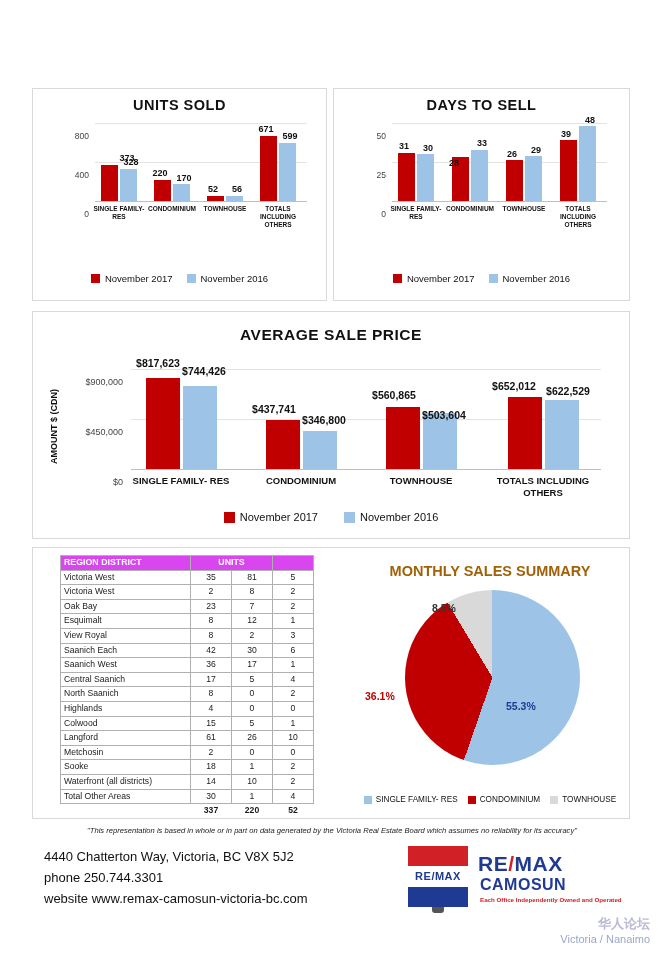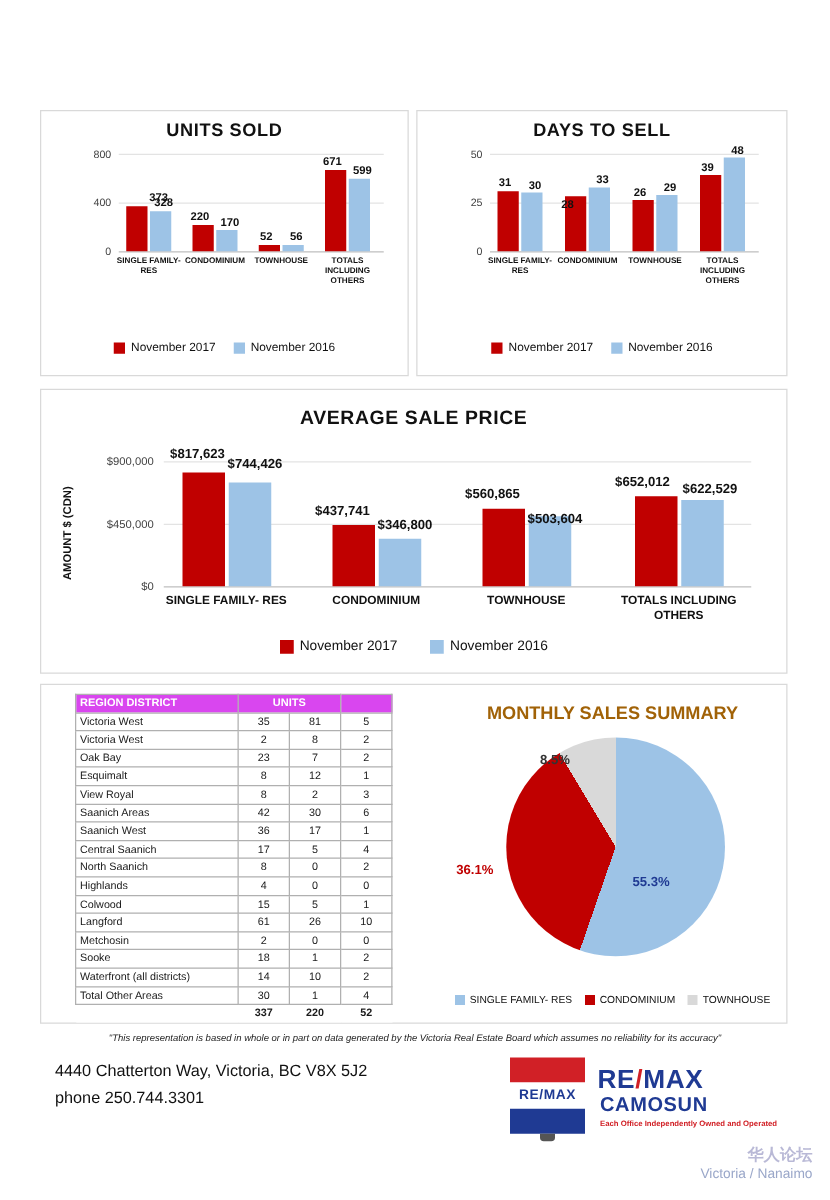--- a/index.html
+++ b/index.html
@@ -57,6 +57,7 @@
     text-align:right;
     transform:translateY(-50%);
     white-space:nowrap;
+    margin-top:13px;
   }
   .gridline{position:absolute;height:1px;background:#e3e3e3;left:0;right:0;}
   .group{position:absolute;bottom:0;display:flex;align-items:flex-end;justify-content:center;gap:2px;}

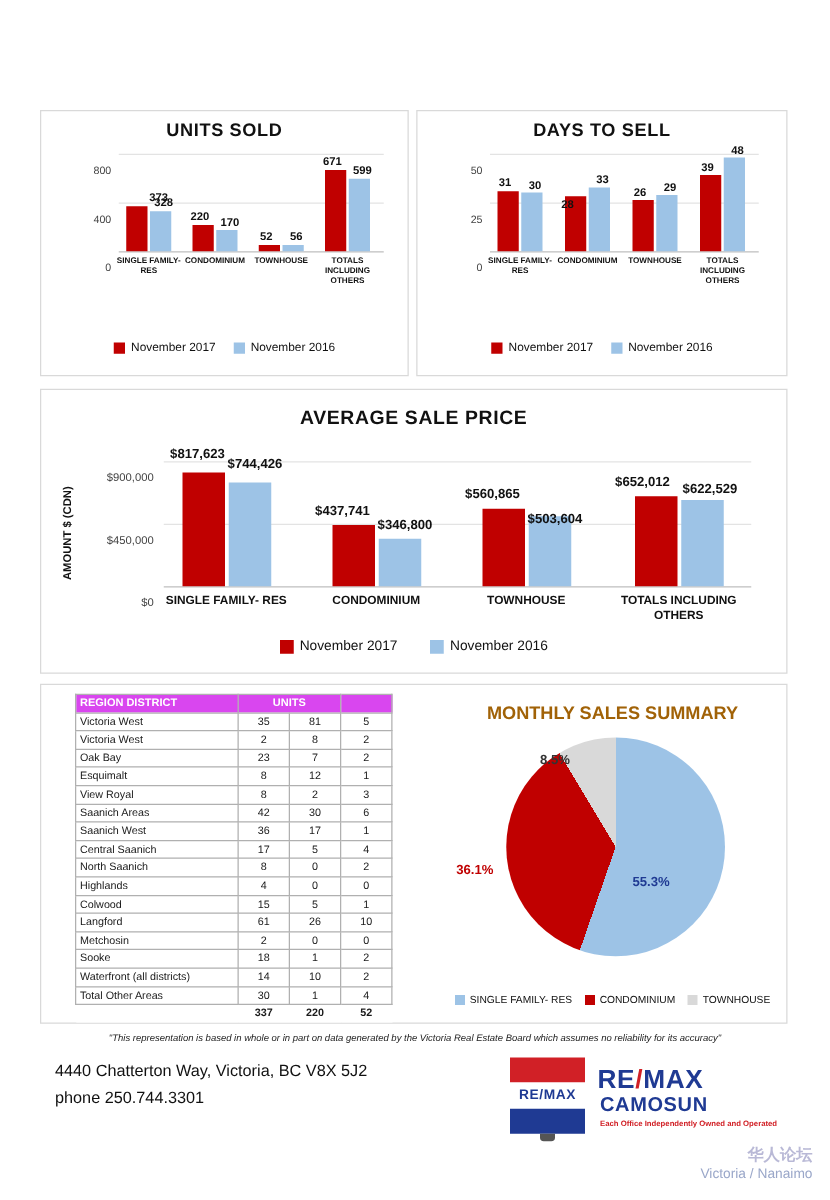--- a/index.html
+++ b/index.html
@@ -394,7 +394,7 @@
             <td class="num">3</td>
           </tr>
         <tr>
-            <td class="name">Saanich Areas</td>
+            <td class="name">Saanich Each</td>
             <td class="num">42</td>
             <td class="num">30</td>
             <td class="num">6</td>

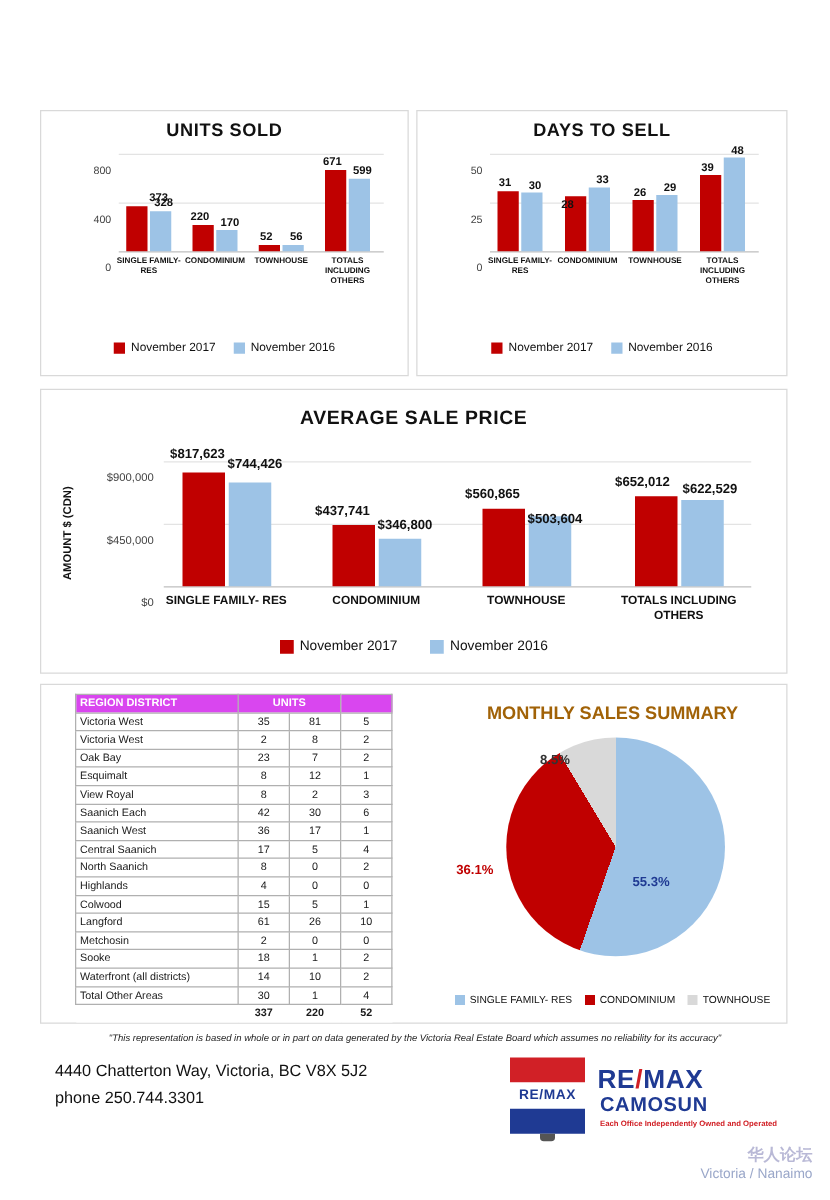--- a/index.html
+++ b/index.html
@@ -495,6 +495,7 @@
   <div class="addr">
     <div>4440 Chatterton Way, Victoria, BC V8X 5J2</div>
     <div>phone 250.744.3301</div>
+    <div>website www.remax-camosun-victoria-bc.com</div>
   </div>
 
   <div class="remax">

